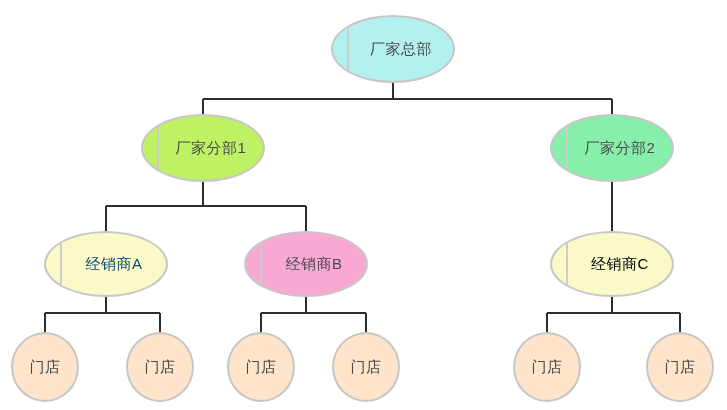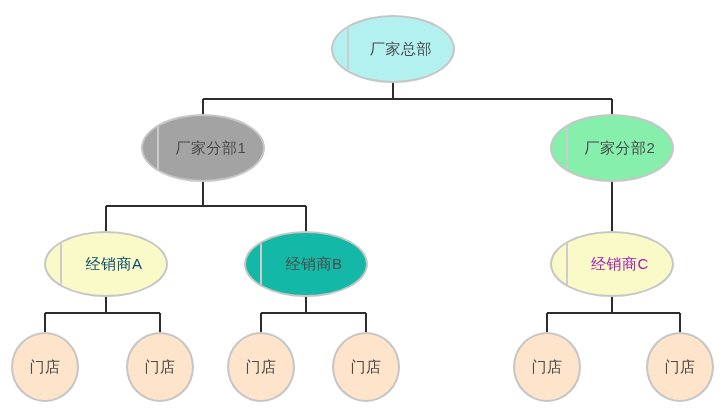--- a/index.html
+++ b/index.html
@@ -70,7 +70,7 @@
         <span class="divider" style="background: rgb(204, 204, 204);"></span>
         <span class="label" style="color: rgb(74, 74, 74);">厂家总部</span>
       </div>
-      <div class="node has-divider" style="left: 141px; top: 114px; width: 124px; height: 68px; background: #a3a3a3; border-color: rgb(198, 198, 198);">
+      <div class="node has-divider" style="left: 141px; top: 114px; width: 124px; height: 68px; background: #bef264; border-color: rgb(198, 198, 198);">
         <span class="divider" style="background: rgb(204, 204, 204);"></span>
         <span class="label" style="color: rgb(74, 74, 74);">厂家分部1</span>
       </div>

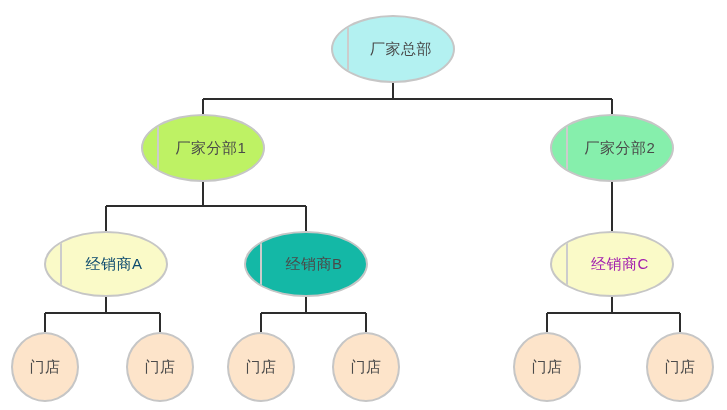--- a/index.html
+++ b/index.html
@@ -82,7 +82,7 @@
         <span class="divider" style="background: rgb(204, 204, 204);"></span>
         <span class="label" style="color: #0c4a6e;">经销商A</span>
       </div>
-      <div class="node has-divider" style="left: 244px; top: 231px; width: 124px; height: 66px; background: #14b8a6; border-color: rgb(198, 198, 198);">
+      <div class="node has-divider" style="left: 244px; top: 231px; width: 124px; height: 66px; background: #f9a8d4; border-color: rgb(198, 198, 198);">
         <span class="divider" style="background: rgb(204, 204, 204);"></span>
         <span class="label" style="color: rgb(74, 74, 74);">经销商B</span>
       </div>

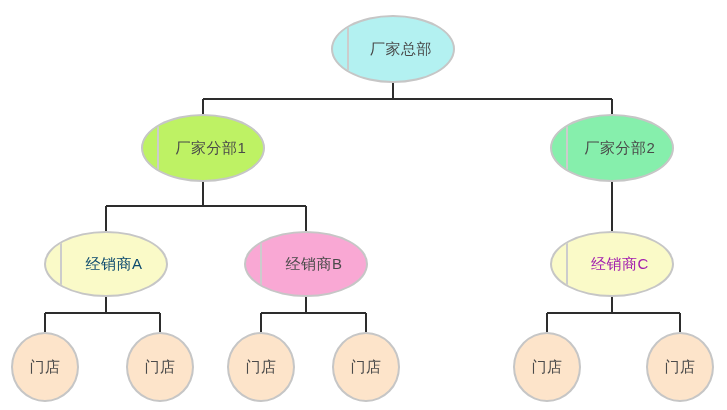--- a/index.html
+++ b/index.html
@@ -88,7 +88,7 @@
       </div>
       <div class="node has-divider" style="left: 550px; top: 231px; width: 124px; height: 66px; background: rgb(250, 250, 200); border-color: rgb(198, 198, 198);">
         <span class="divider" style="background: rgb(204, 204, 204);"></span>
-        <span class="label" style="color: #a21caf;">经销商C</span>
+        <span class="label" style="color: #000000;">经销商C</span>
       </div>
       <div class="node" style="left: 11px; top: 332px; width: 68px; height: 70px; background: rgb(253, 228, 202); border-color: rgb(198, 198, 198);">
         <span class="label" style="color: rgb(74, 74, 74);">门店</span>

